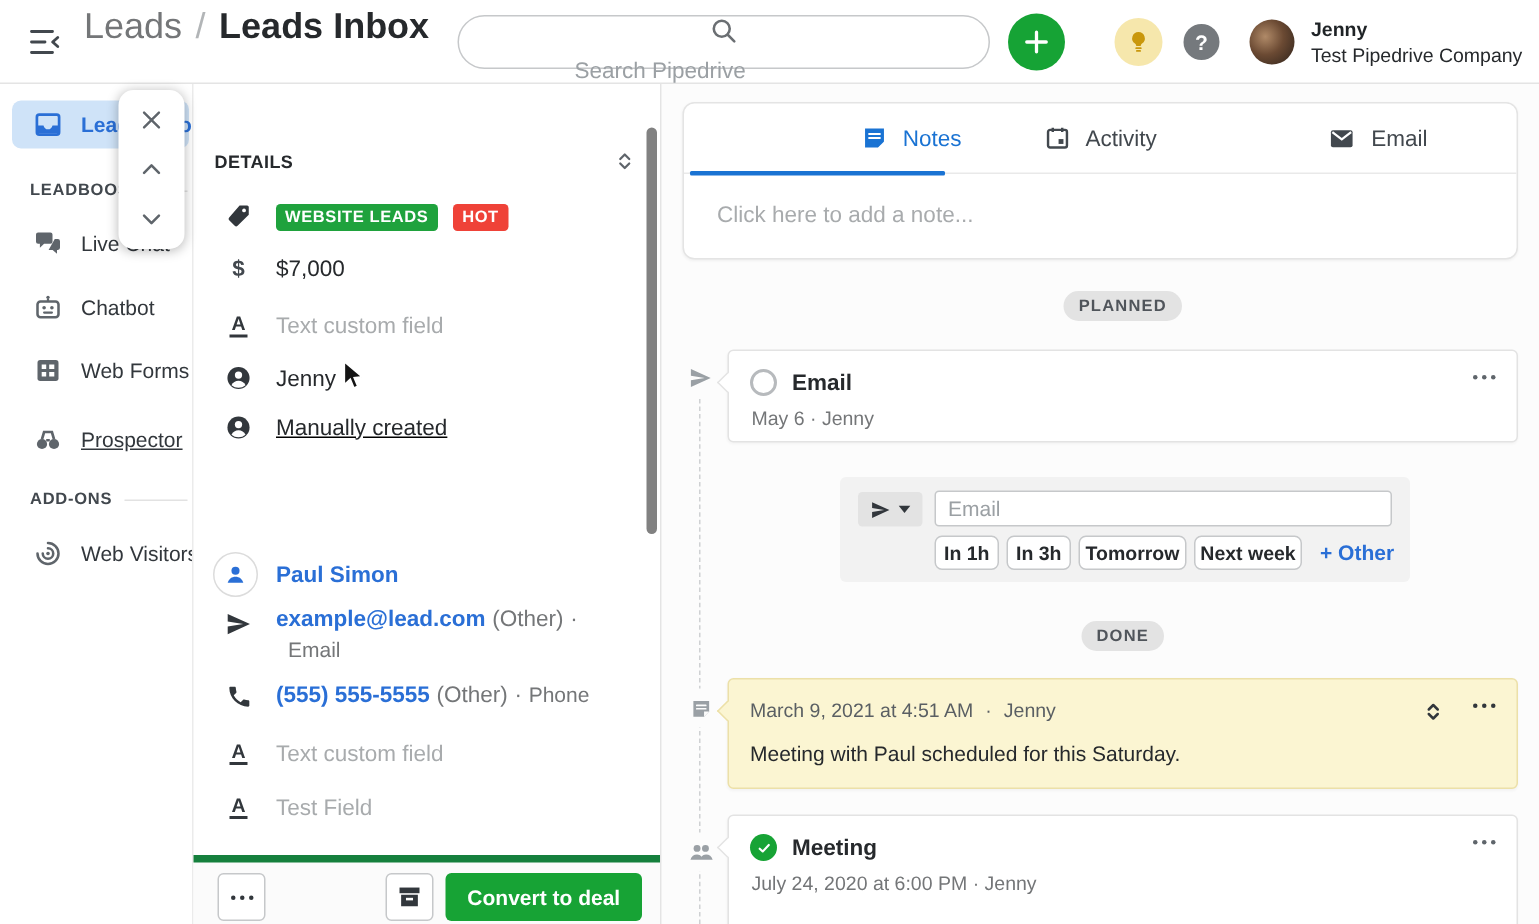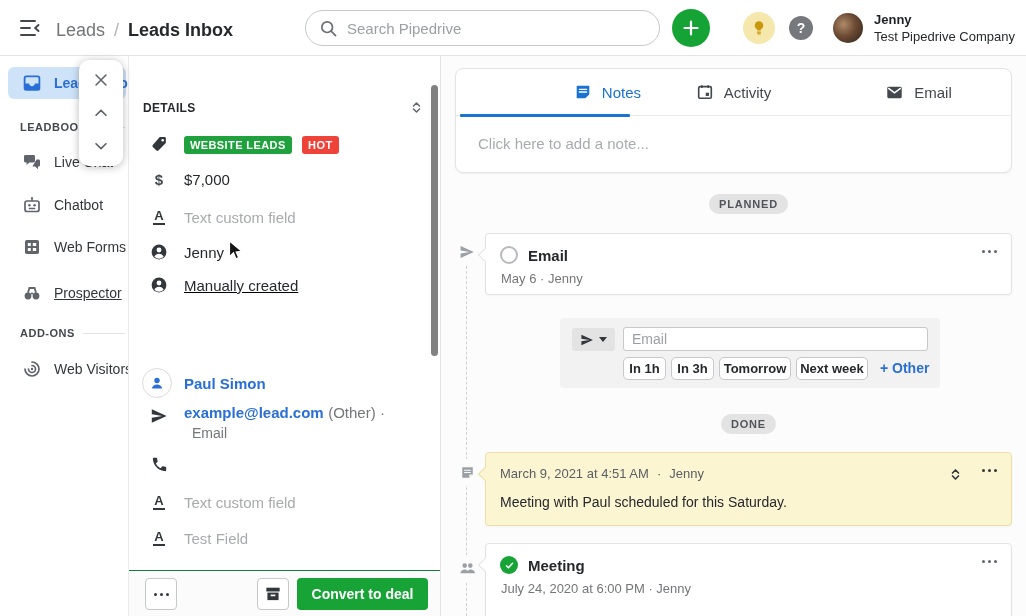--- a/index.html
+++ b/index.html
@@ -12,7 +12,7 @@
   
   #topbar { position:absolute; left:0; top:0; width:1026px; height:56px; background:#fff; border-bottom:1px solid #e4e4e4; z-index:40; }
   #collapse-btn { position:absolute; left:18px; top:17px; width:24px; height:22px; color:#42484e; cursor:pointer; }
-  #breadcrumb { position:absolute; left:56px; top:20px; font-size:18px; color:#747678; display:flex; gap:9px; align-items:baseline; }
+  #breadcrumb { position:absolute; left:56px; top:4px; font-size:24px; color:#747678; display:flex; gap:9px; align-items:baseline; }
   #breadcrumb .bc-current { color:#26292c; font-weight:bold; }
   #searchbar { position:absolute; left:305px; top:10px; width:355px; height:36px; border:1px solid #c6c8ca; border-radius:18px; display:flex; align-items:center; padding:0 13px; gap:9px; background:#fff; color:#6b6f73; }
   #searchbar input { border:none; outline:none; flex:1; font-size:15px; color:#26292c; font-family:inherit; background:transparent; }

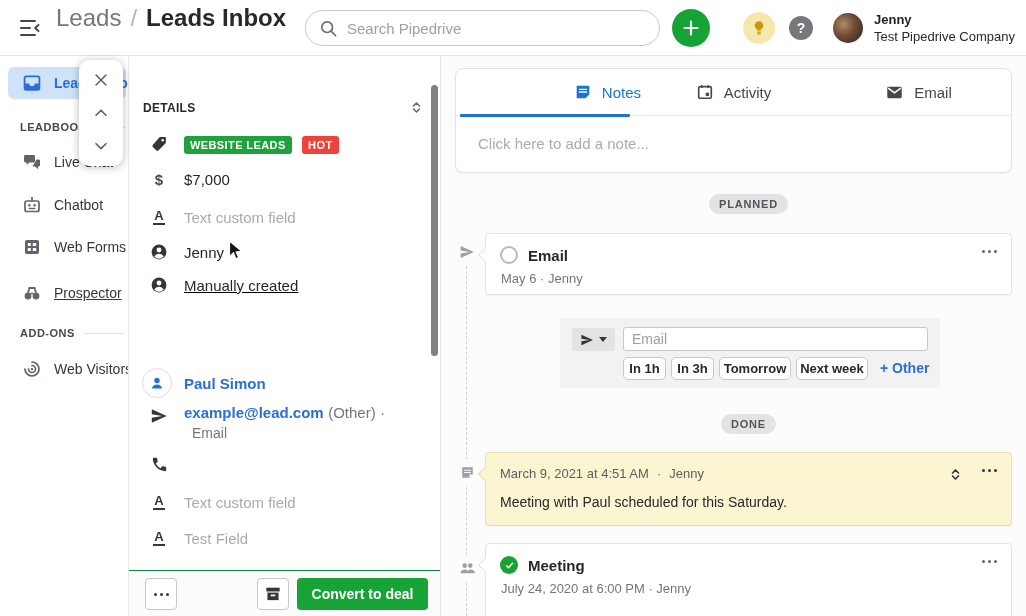--- a/index.html
+++ b/index.html
@@ -14,7 +14,7 @@
   #collapse-btn { position:absolute; left:18px; top:17px; width:24px; height:22px; color:#42484e; cursor:pointer; }
   #breadcrumb { position:absolute; left:56px; top:4px; font-size:24px; color:#747678; display:flex; gap:9px; align-items:baseline; }
   #breadcrumb .bc-current { color:#26292c; font-weight:bold; }
-  #searchbar { position:absolute; left:305px; top:10px; width:355px; height:36px; border:1px solid #c6c8ca; border-radius:18px; display:flex; align-items:center; padding:0 13px; gap:9px; background:#fff; color:#6b6f73; }
+  #searchbar { position:absolute; left:305px; top:10px; width:355px; height:36px; border:1px solid #c6c8ca; border-radius:18px; display:flex; align-items:center; padding:0 13px; gap:9px; background:#fff; color:#6b6f73;flex-direction:column; }
   #searchbar input { border:none; outline:none; flex:1; font-size:15px; color:#26292c; font-family:inherit; background:transparent; }
   ::placeholder { color:#9ba0a4; opacity:1; }
   #add-btn { position:absolute; left:672px; top:9px; width:38px; height:38px; border-radius:50%; background:#16a335; display:flex; align-items:center; justify-content:center; border:none; cursor:pointer; }

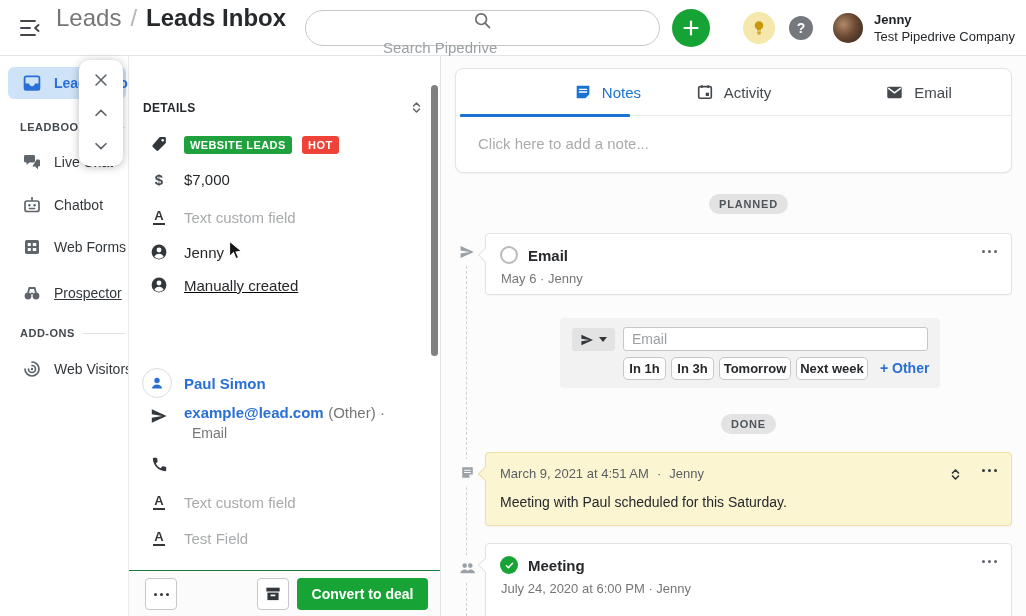--- a/index.html
+++ b/index.html
@@ -336,6 +336,12 @@
             <path d="M5.7 8.9c1.3 2.5 3 4.2 5.4 5.4l1.8-1.8c.3-.3.6-.4 1-.3 1 .3 2 .5 3.1.5.5 0 .9.4.9.9v3.3c0 .5-.4.9-.9.9C8.9 17.8 2.2 11.1 2.2 3c0-.5.4-.9.9-.9h3.3c.5 0 .9.4.9.9 0 1.1.2 2.1.5 3.1.1.4 0 .7-.3 1z" fill="currentColor"></path>
           </svg>
       </span>
+      <span>
+        <span class="flink">(555) 555-5555</span>
+        <span class="fgray">(Other)</span>
+        <span class="fgray">·</span>
+        <span class="fgray" style="font-size:14px;">Phone</span>
+      </span>
     </div>
 
     <div class="frow" style="top:434px;">

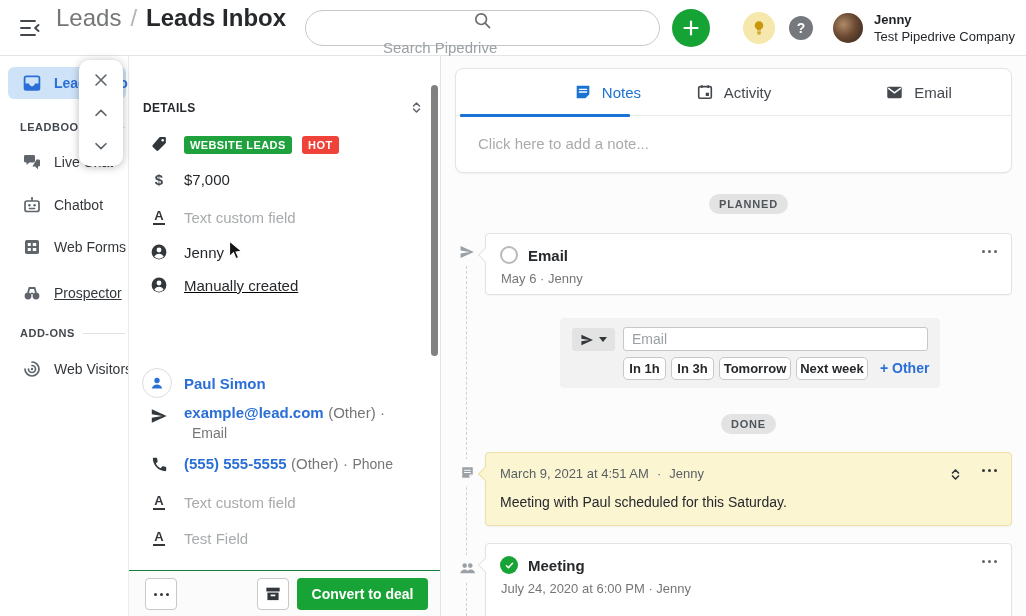--- a/index.html
+++ b/index.html
@@ -56,7 +56,7 @@
   #p-avatar { width:30px; height:30px; border-radius:50%; border:1px solid #dcdcdc; background:#fff; display:flex; align-items:center; justify-content:center; }
   .sub-line { font-size:14px; color:#747678; margin-top:3px; padding-left:8px; }
   #scroll-thumb { position:absolute; left:302px; top:29px; width:7px; height:271px; background:#818181; border-radius:4px; cursor:grab; }
-  #panel-footer { position:absolute; left:0; bottom:0; width:100%; height:46px; background:#fbfbfb; border-top:1px solid #15803d; }
+  #panel-footer { position:absolute; left:0; bottom:0; width:100%; height:46px; background:#fbfbfb; border-top:5px solid #15803d; }
   .sq-btn { position:absolute; top:7px; width:32px; height:32px; background:#fff; border:1px solid #c6c8ca; border-radius:4px; display:flex; align-items:center; justify-content:center; color:#32373c; cursor:pointer; }
   #convert-btn { position:absolute; left:168px; top:7px; width:131px; height:32px; background:#17a335; border:none; border-radius:4px; color:#fff; font-size:14px; font-weight:bold; font-family:inherit; cursor:pointer; }
   .dots { display:inline-flex; gap:3px; align-items:center; }

